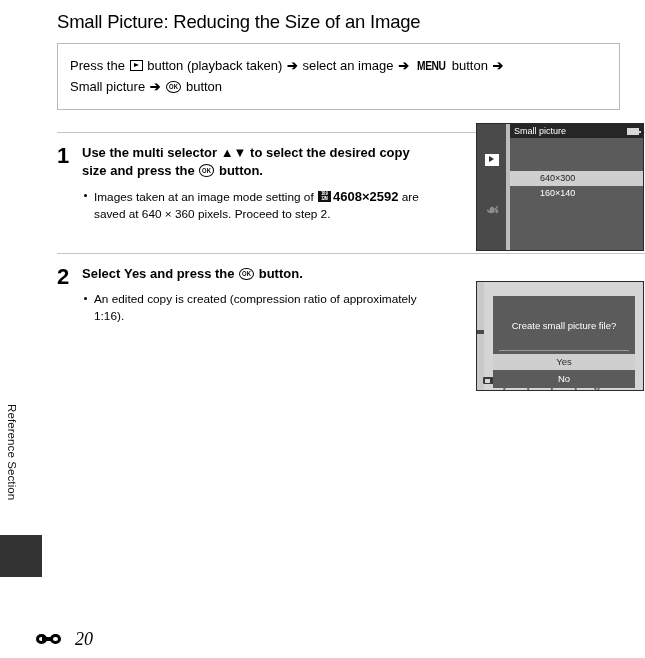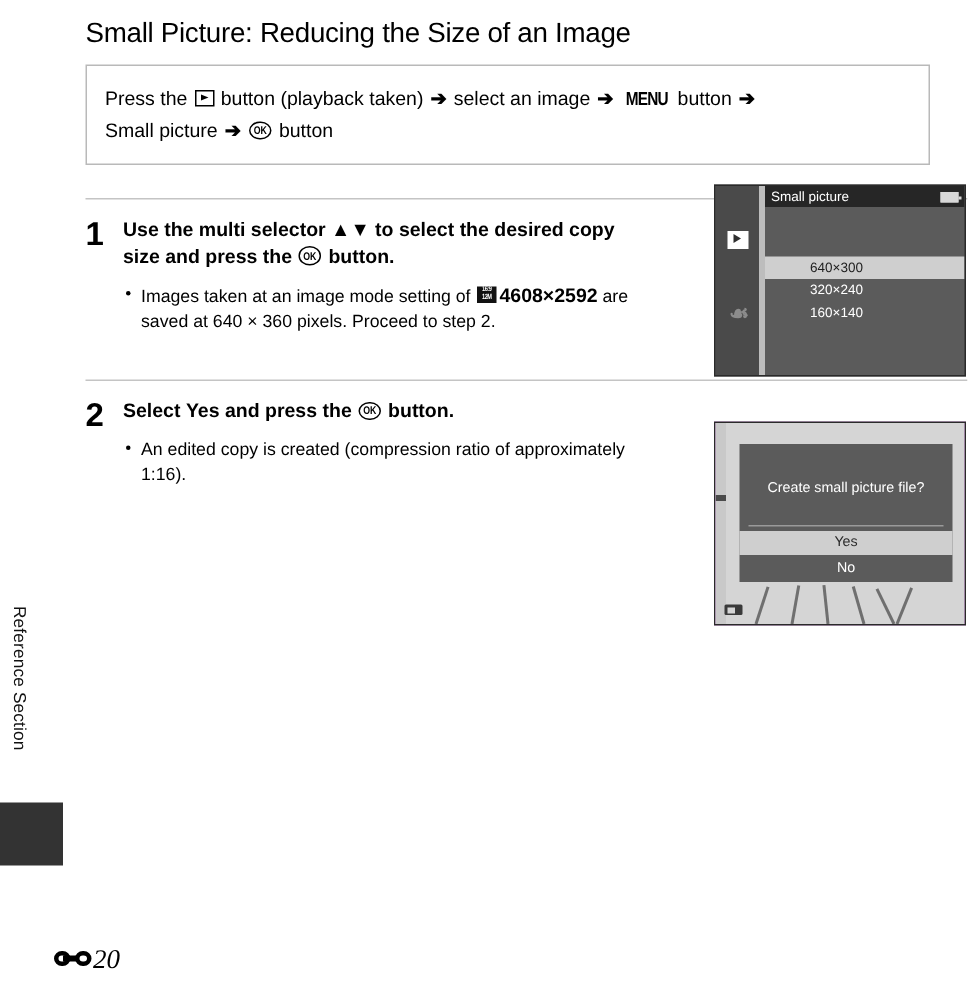--- a/index.html
+++ b/index.html
@@ -542,7 +542,6 @@
   <div class="menu-list">
     <div class="menu-spacer"></div>
     <div class="menu-row selected">640×300</div>
-    <div class="menu-row">320×240</div>
     <div class="menu-row">160×140</div>
   </div>
 </div>

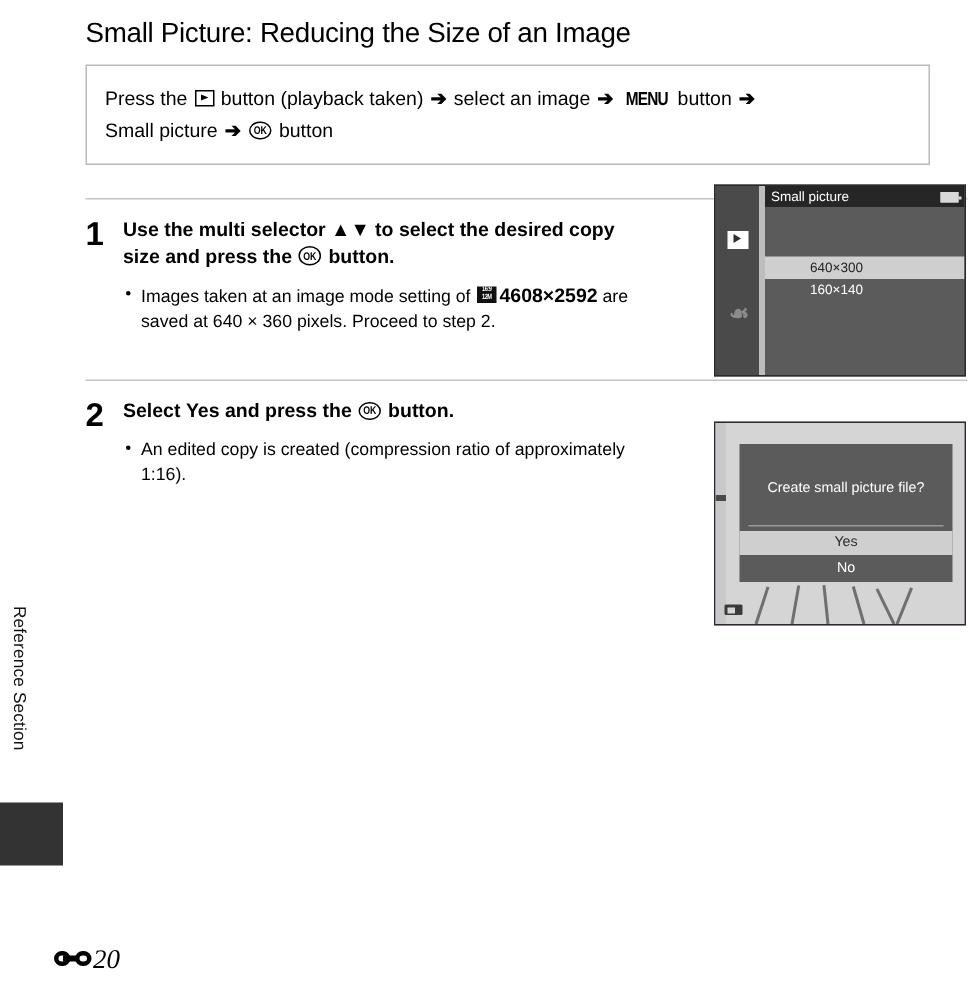--- a/index.html
+++ b/index.html
@@ -361,8 +361,8 @@
     left: 476px;
     top: 281px;
     width: 168px;
-    height: 136px;
-    background: #f0abfc;
+    height: 110px;
+    background: #a3a3a3;
   }
   .photo-bg {
     position: absolute;

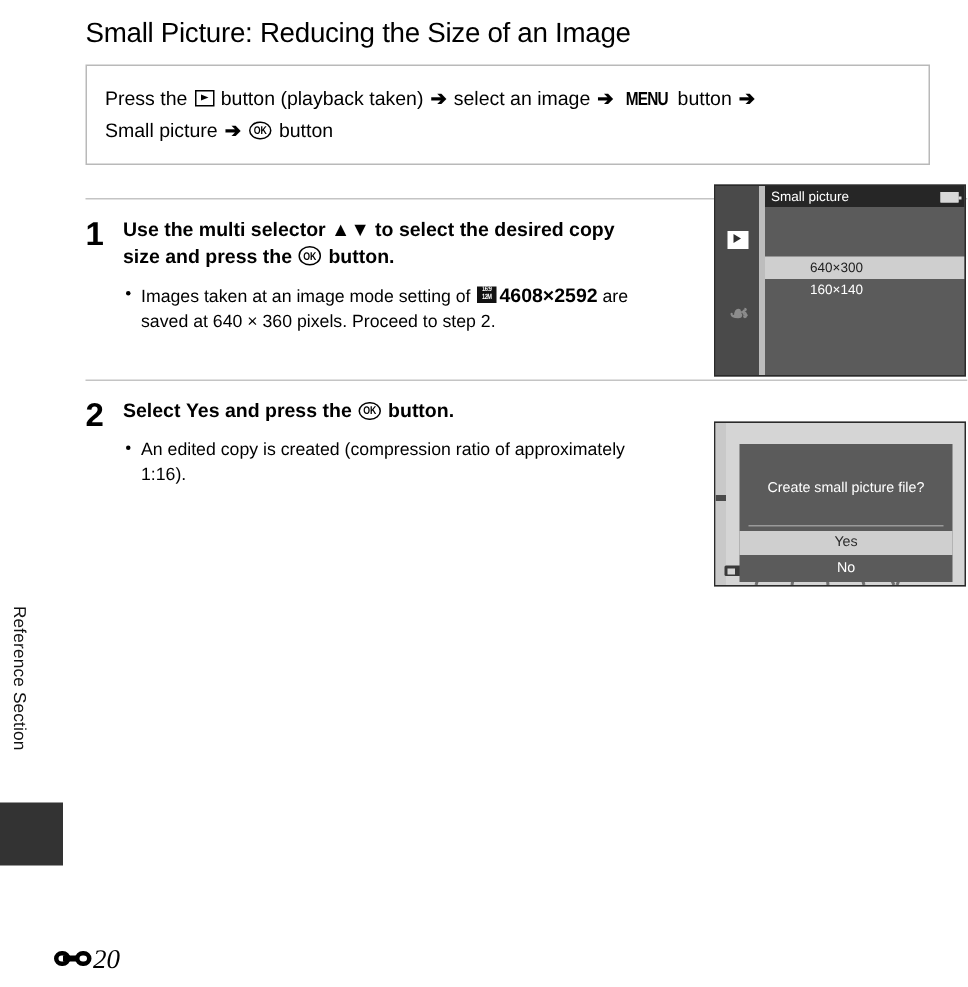--- a/index.html
+++ b/index.html
@@ -44,7 +44,7 @@
     top: 630px;
     display: flex;
     align-items: baseline;
-    gap: 2px;
+    gap: 15px;
   }
   .e-glyph {
     position: relative;

